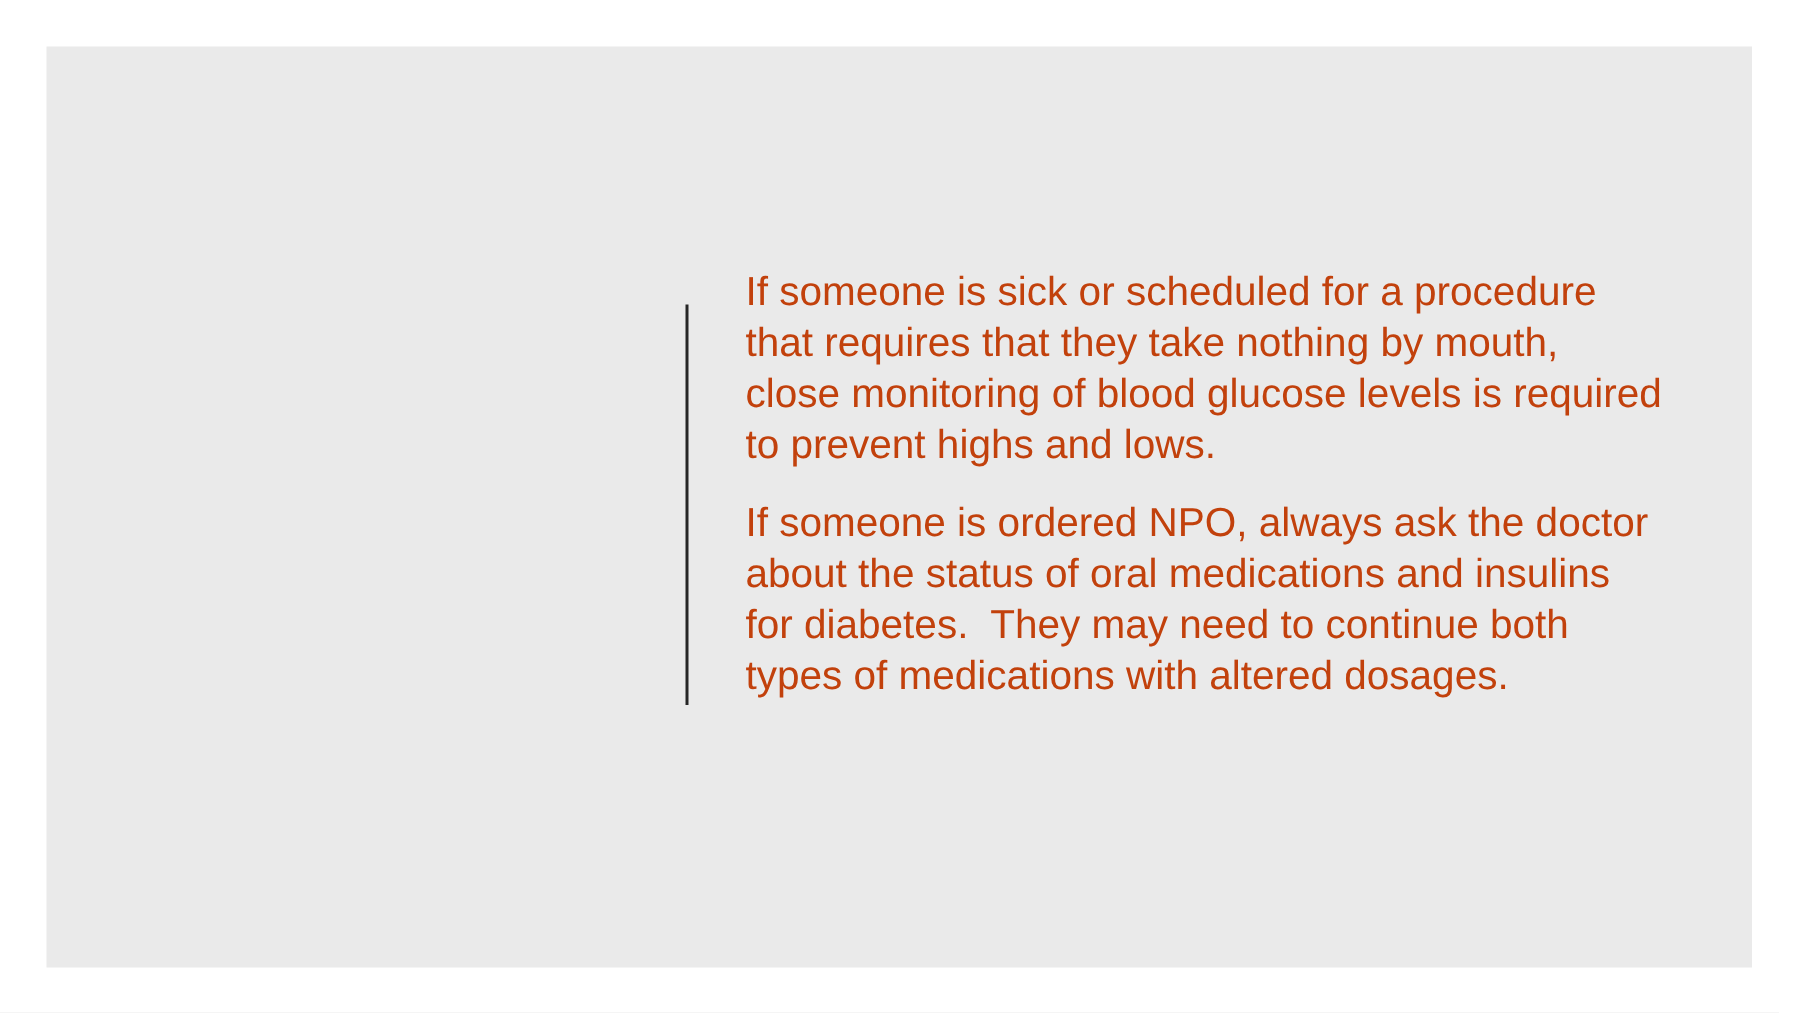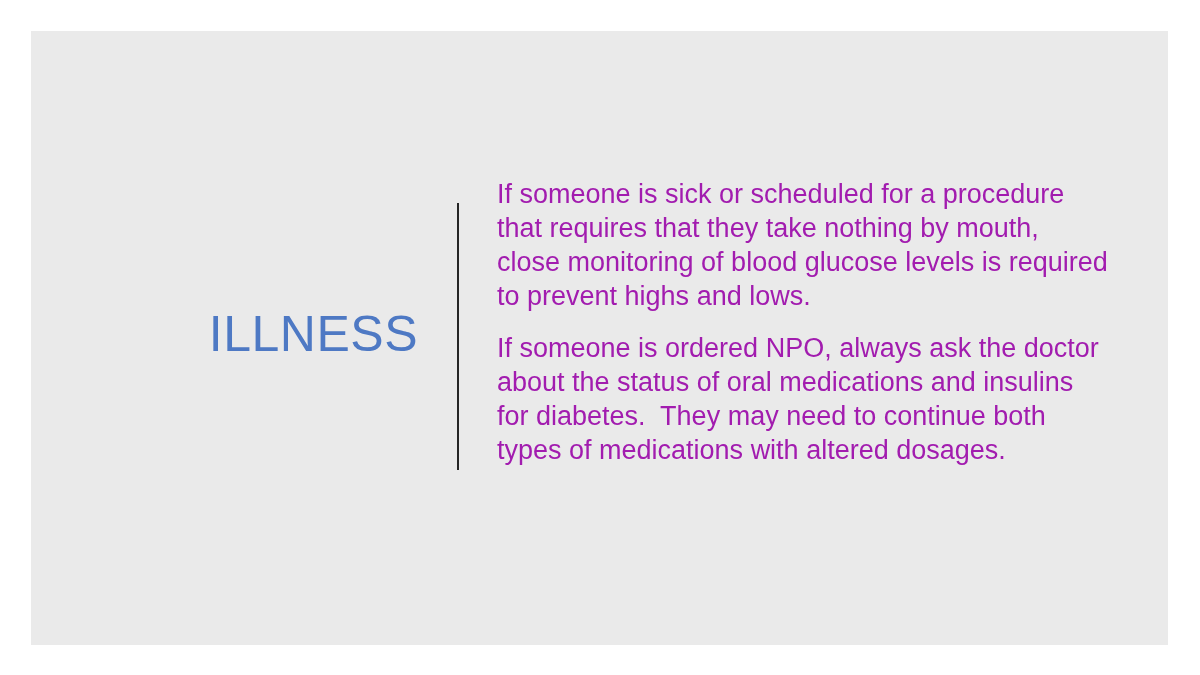--- a/index.html
+++ b/index.html
@@ -69,7 +69,7 @@
     font-size: 27px;
     font-weight: 400;
     line-height: 34px;
-    color: #a21caf;
+    color: #c2410c;
     margin: 0;
     white-space: pre-wrap;
   }

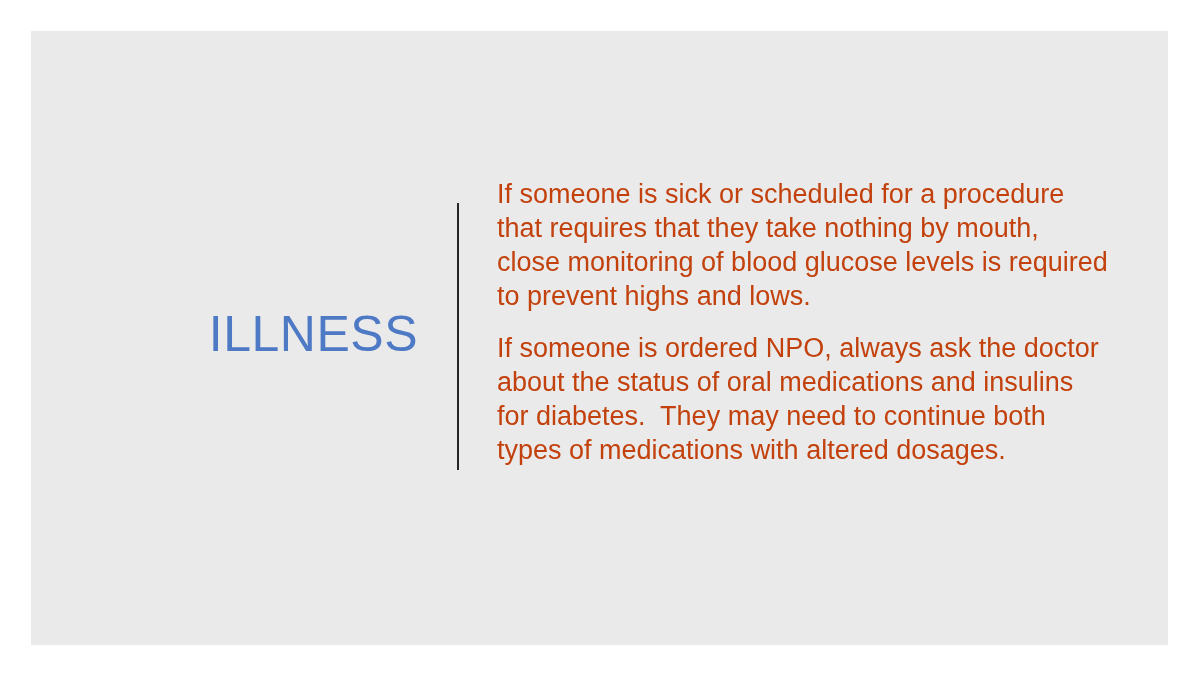--- a/index.html
+++ b/index.html
@@ -86,7 +86,6 @@
 
   <div id="slide-surface"></div>
 
-  <div id="slide-title">ILLNESS</div>
 
   <div id="vertical-rule"></div>
 

